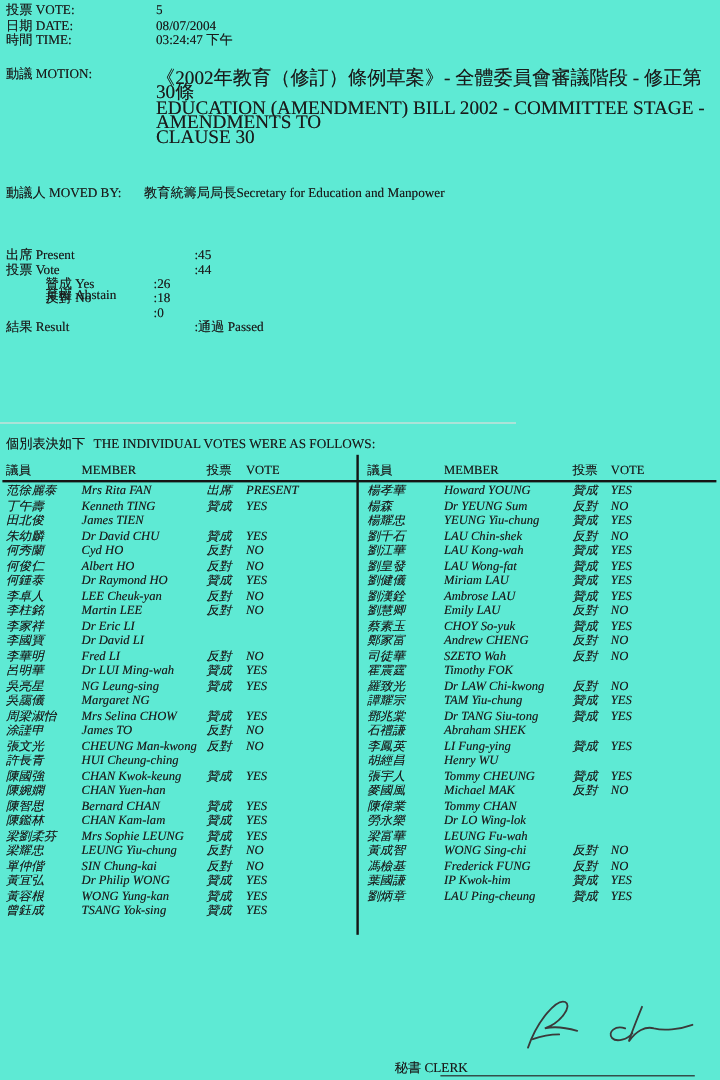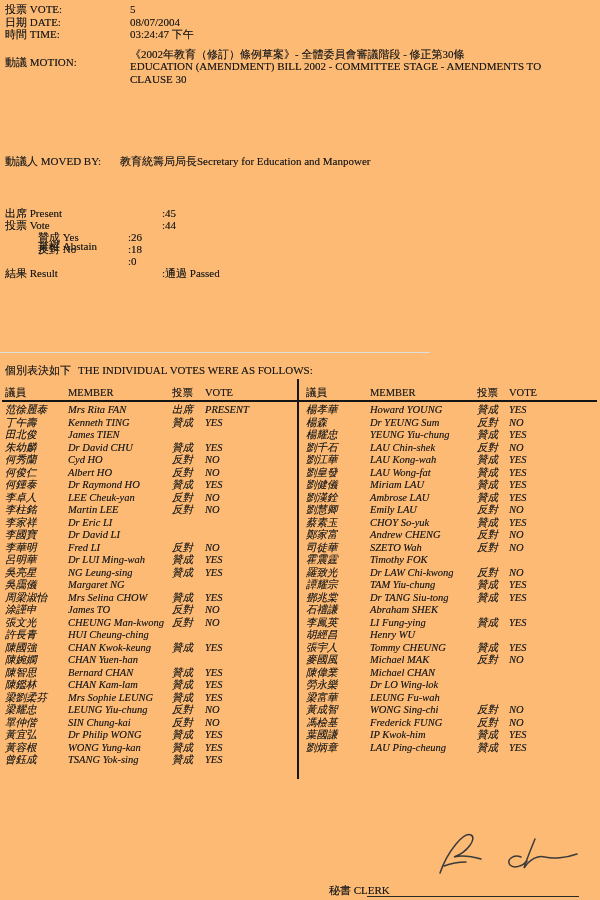--- a/index.html
+++ b/index.html
@@ -5,7 +5,7 @@
   html,body { margin:0; padding:0; background:#e8e8e6; }
   .page {
     position:relative; width:600px; height:900px; margin:0 auto;
-    background:#fdba74; color:#1a1a1a; overflow:hidden;
+    background:#5eead4; color:#1a1a1a; overflow:hidden;
     font-family:"Liberation Serif","DejaVu Serif",serif;
     text-shadow:0 0 0.45px rgba(30,30,30,0.55);
   }

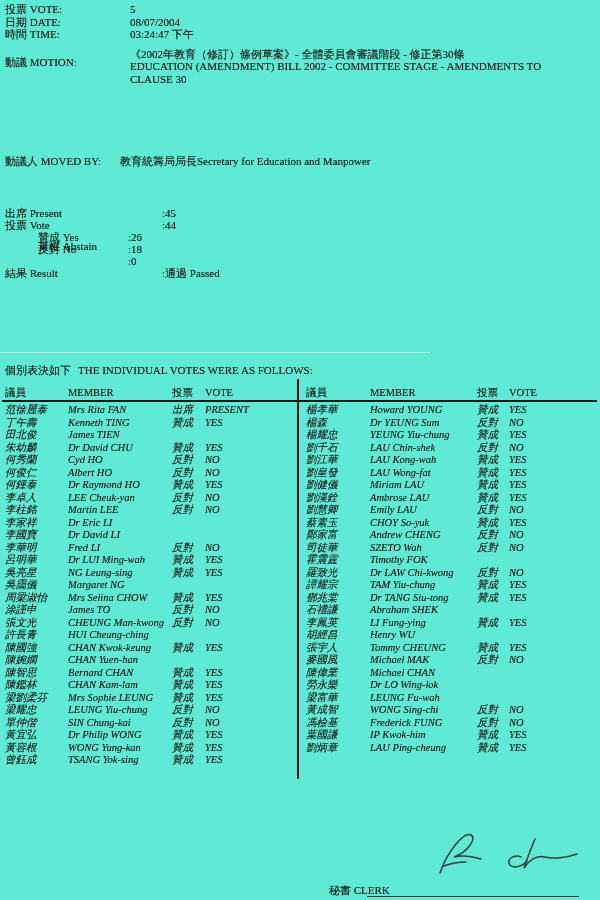--- a/index.html
+++ b/index.html
@@ -11,8 +11,8 @@
   }
   .abs { position:absolute; white-space:pre; }
   .t11 { font-size:11px; line-height:12.5px; }
-  .motion-block { position:absolute; left:130px; top:48px; width:465px;
-    font-size:11px; line-height:12.3px; white-space:normal; }
+  .motion-block { position:absolute; left:130px; top:60px; width:465px;
+    font-size:16px; line-height:12.3px; white-space:normal; }
   .rule { position:absolute; background:#151515; }
   .faint-rule { position:absolute; background:#e0dedb; }
   .vhead, .vrow { display:grid; font-size:10.5px; line-height:12.5px; height:12.5px; overflow:hidden; }

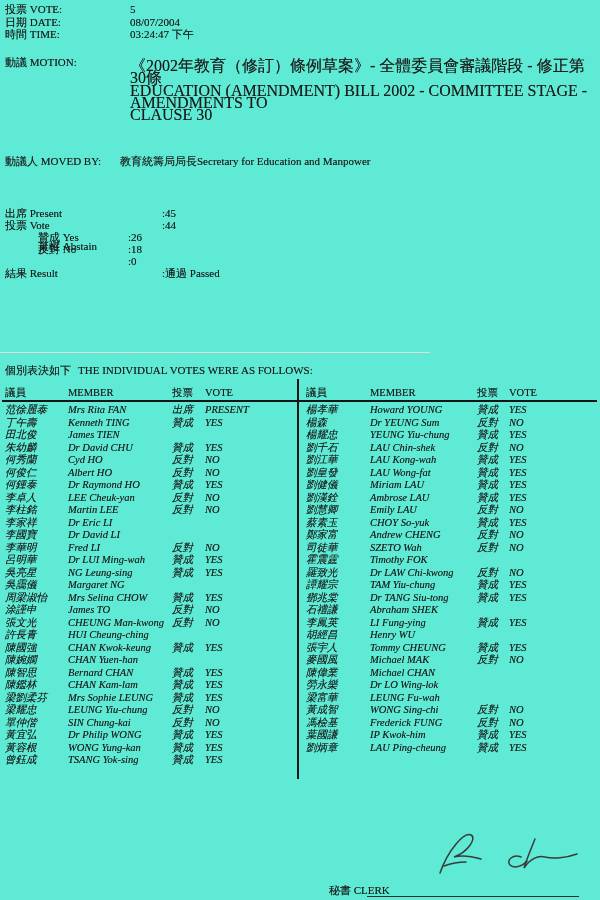--- a/index.html
+++ b/index.html
@@ -387,7 +387,7 @@
       </div>
       <div class="vrow grid-r">
         <span>陳偉業</span>
-        <span>Michael CHAN</span>
+        <span>Tommy CHAN</span>
         <span></span>
         <span></span>
       </div>

